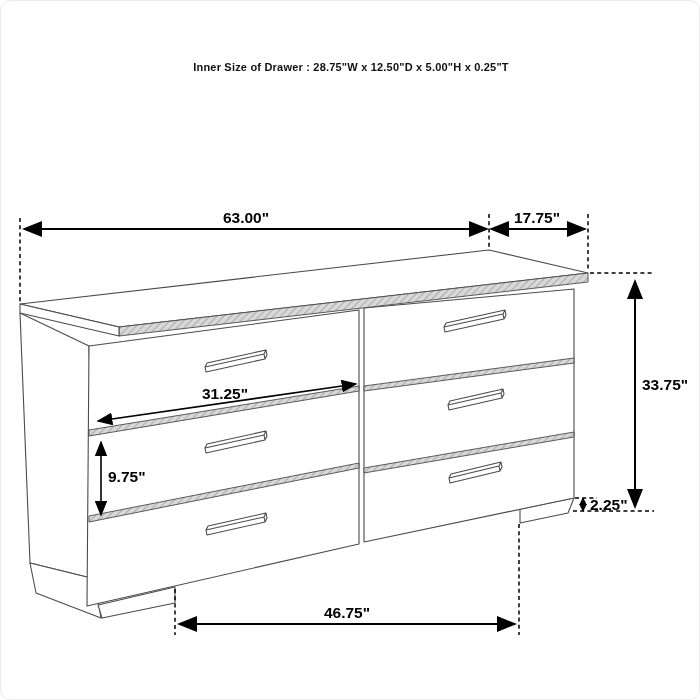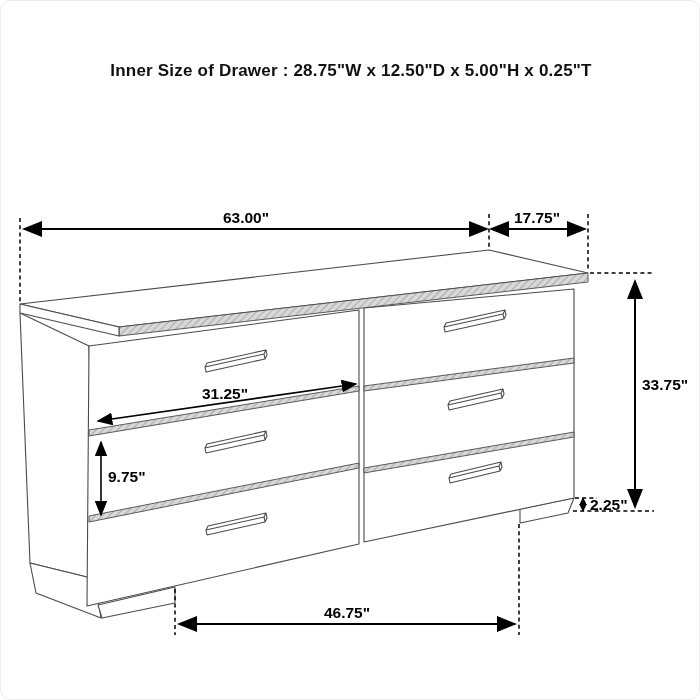--- a/index.html
+++ b/index.html
@@ -10,7 +10,7 @@
   }
   #title{
     position:absolute;top:60px;left:0;width:700px;text-align:center;
-    font-size:17px;font-weight:bold;color:#111;letter-spacing:.2px;
+    font-size:11px;font-weight:bold;color:#111;letter-spacing:.2px;
   }
   svg{position:absolute;left:0;top:0;}
   .edge{fill:#ffffff;stroke:#4b4b4b;stroke-width:1.1;stroke-linejoin:round;}

